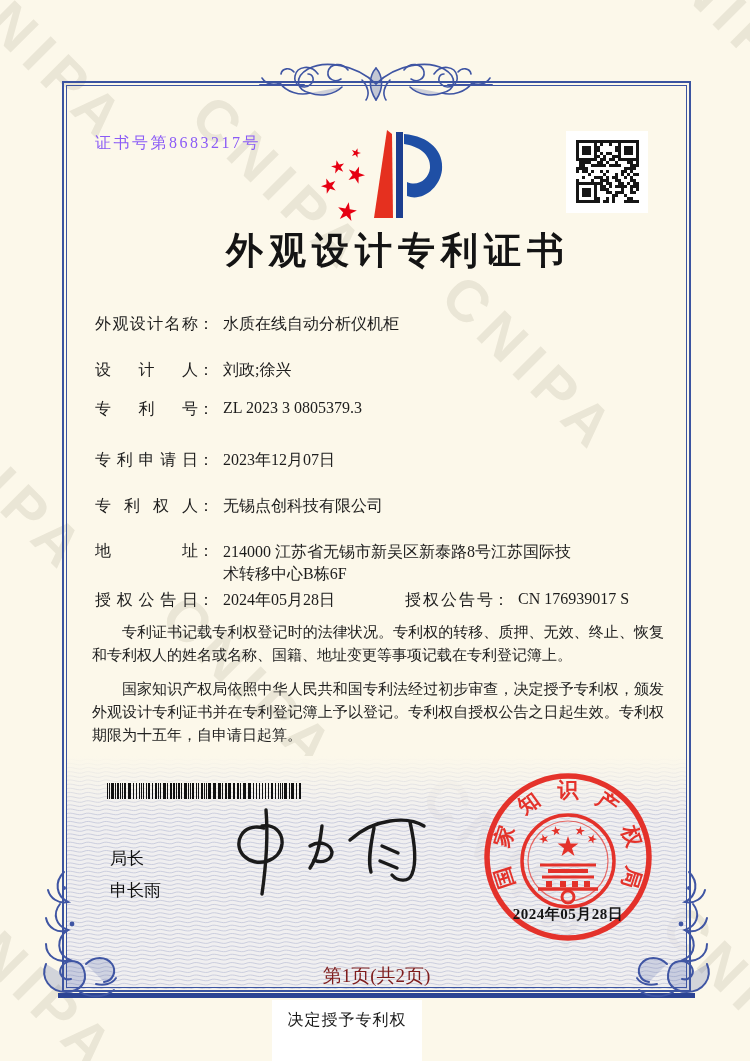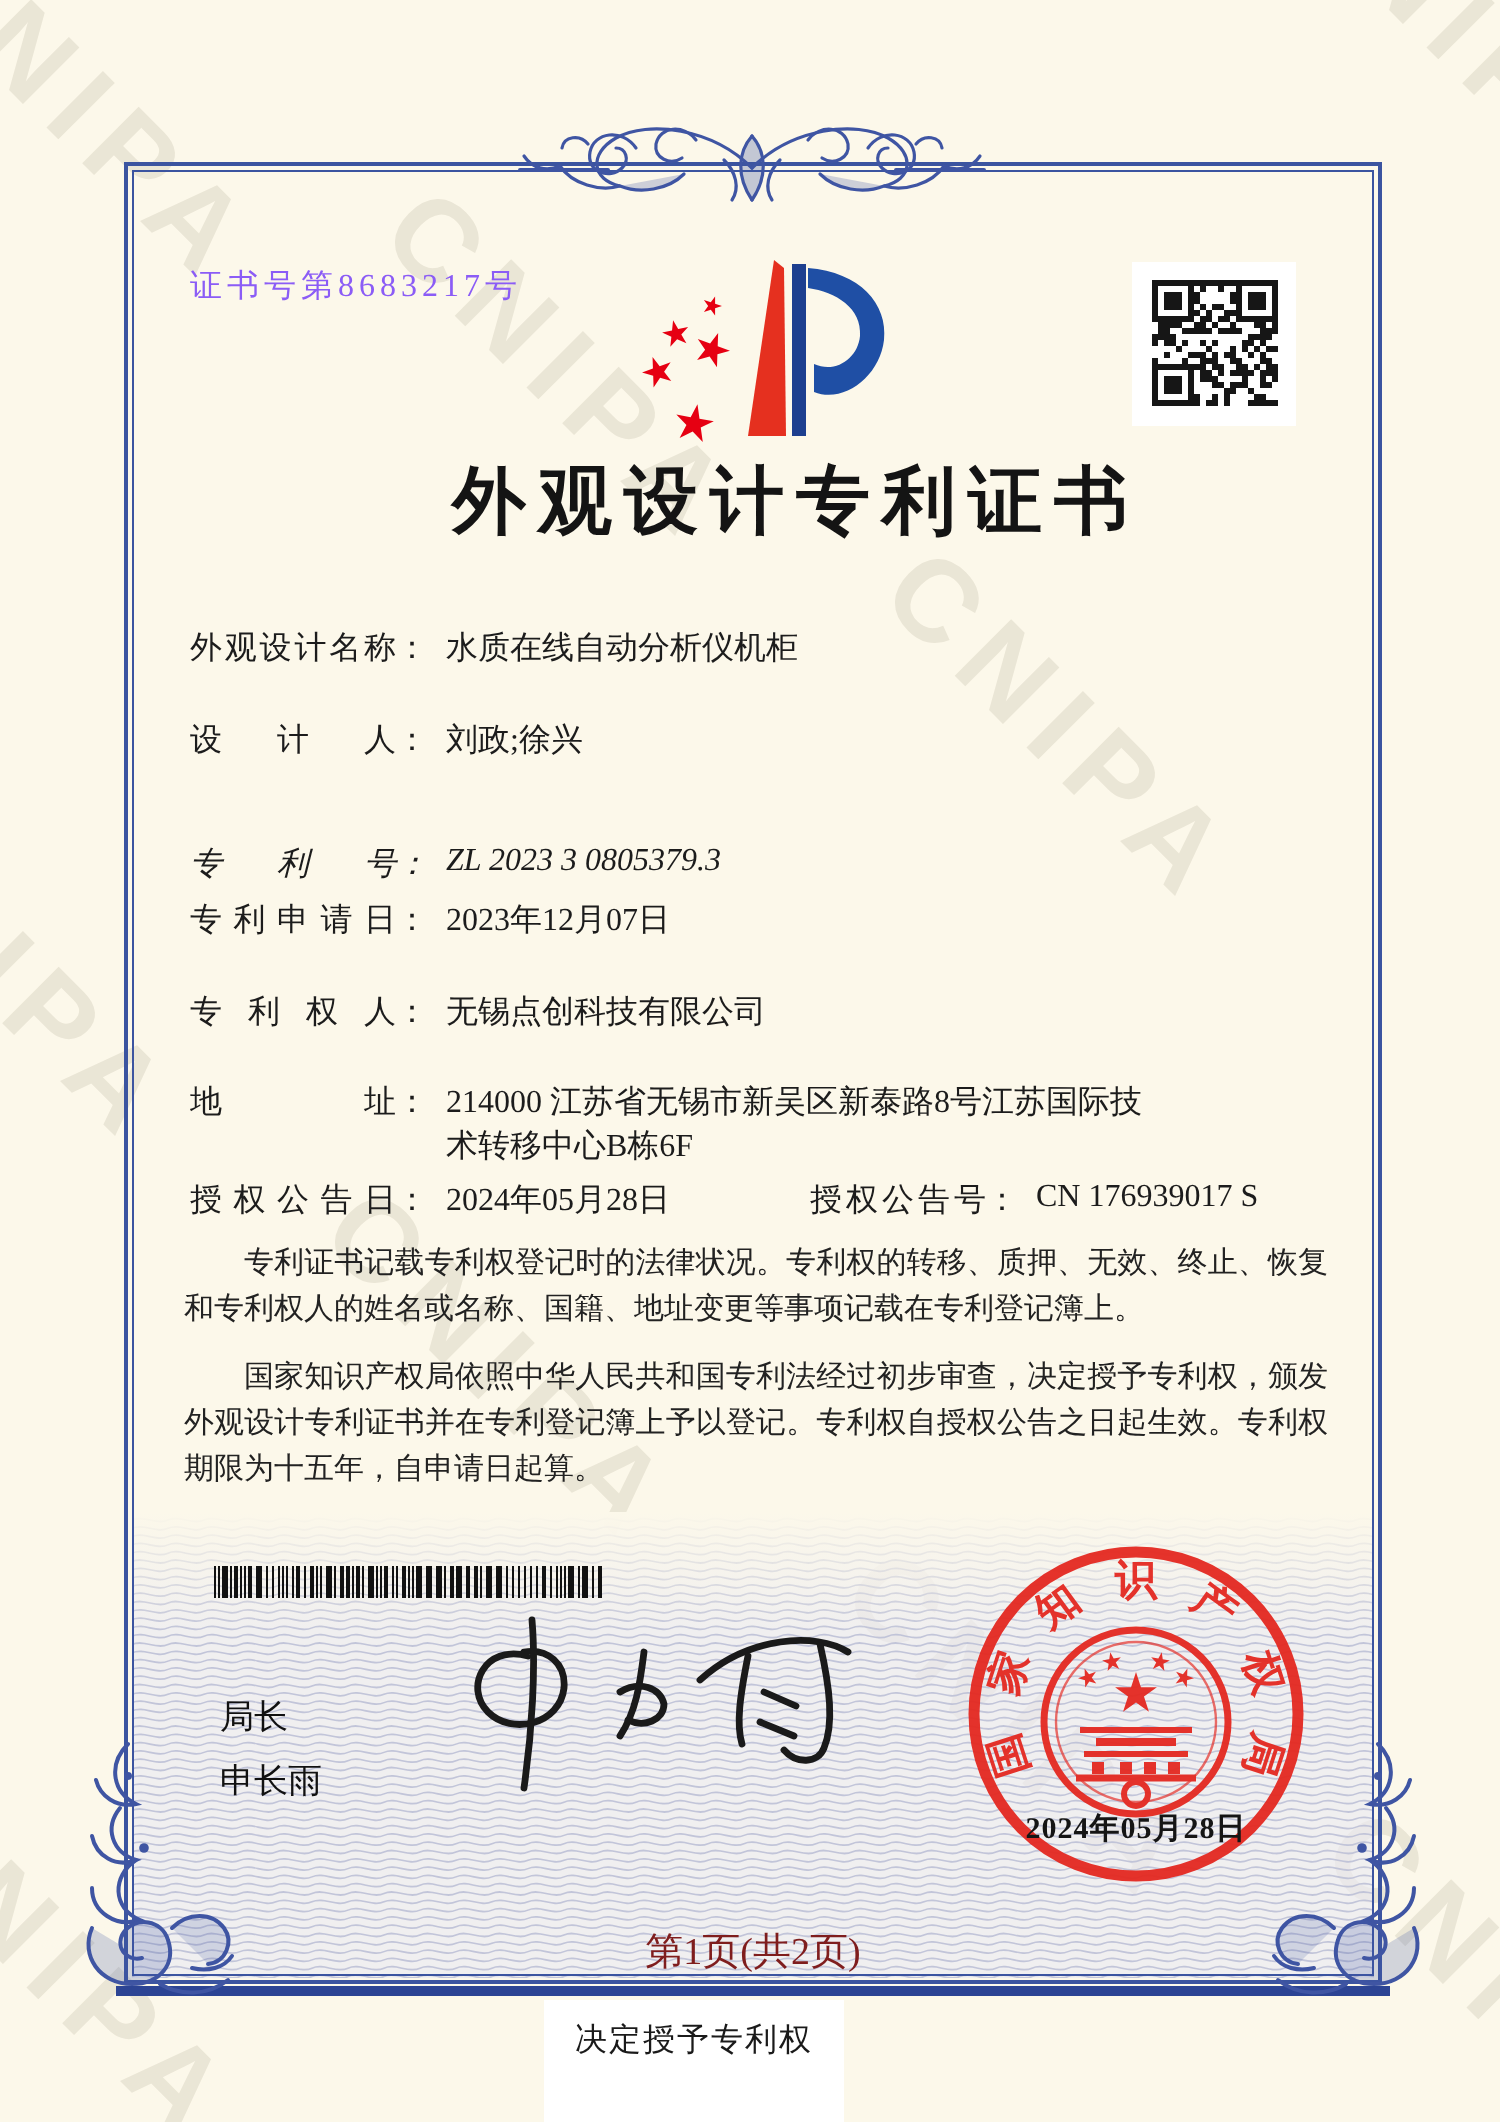--- a/index.html
+++ b/index.html
@@ -409,7 +409,7 @@
     <div class="frow" style="top:46px;">
       <span class="flabel">设计人</span><span class="colon">：</span><span class="fvalue">刘政;徐兴</span>
     </div>
-    <div class="frow" style="top:108px;font-style:italic;">
+    <div class="frow" style="top:85px;">
       <span class="flabel">专利号</span><span class="colon">：</span><span class="fvalue">ZL 2023 3 0805379.3</span>
     </div>
     <div class="frow" style="top:136px;">

